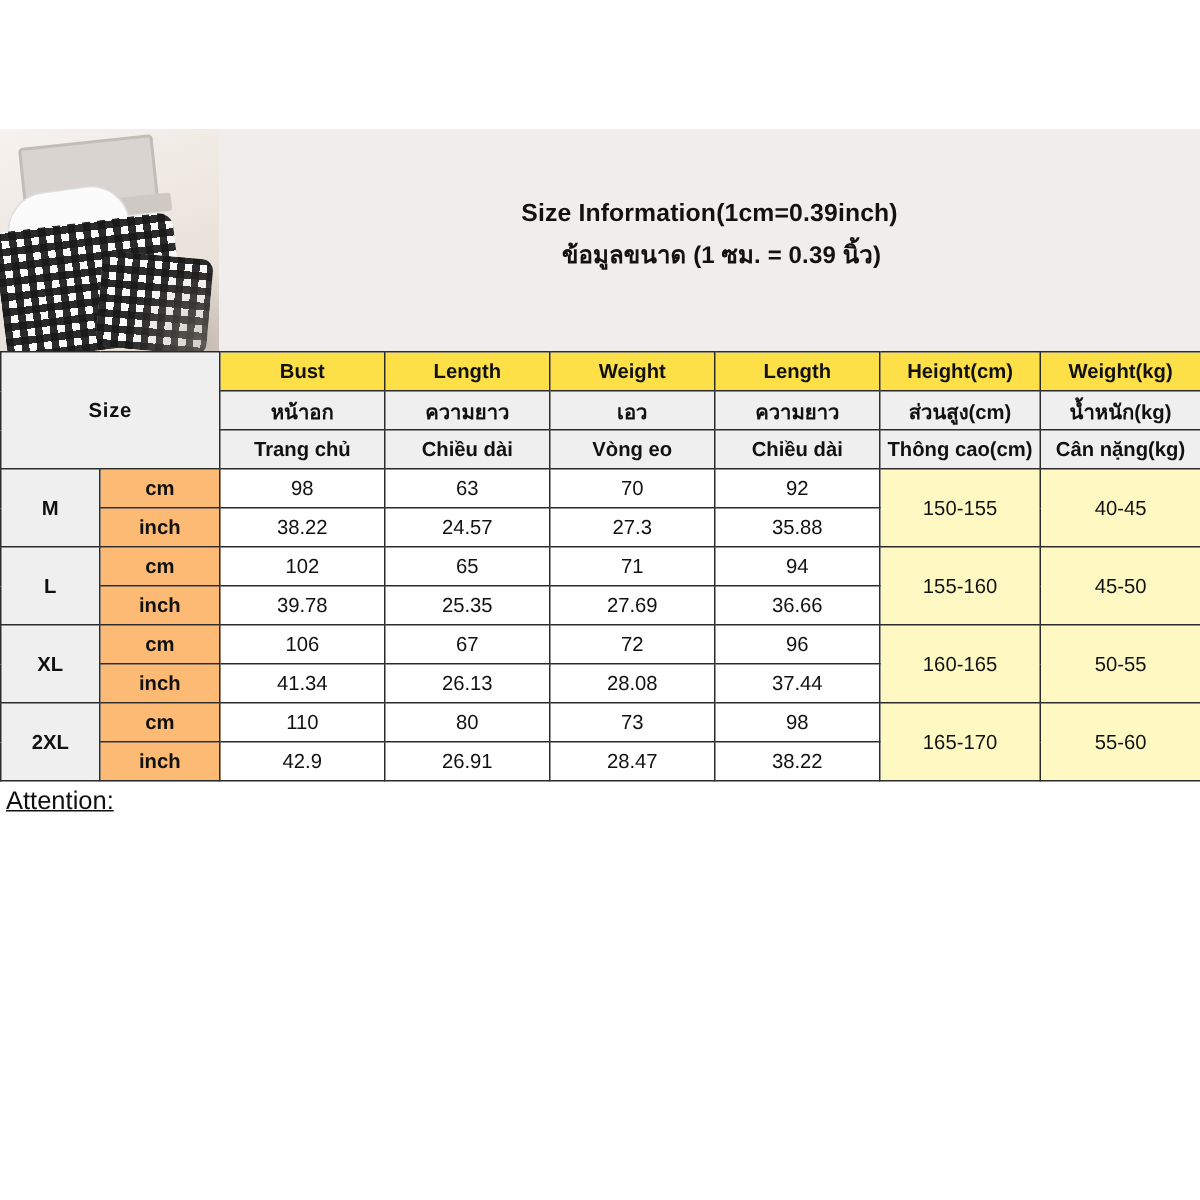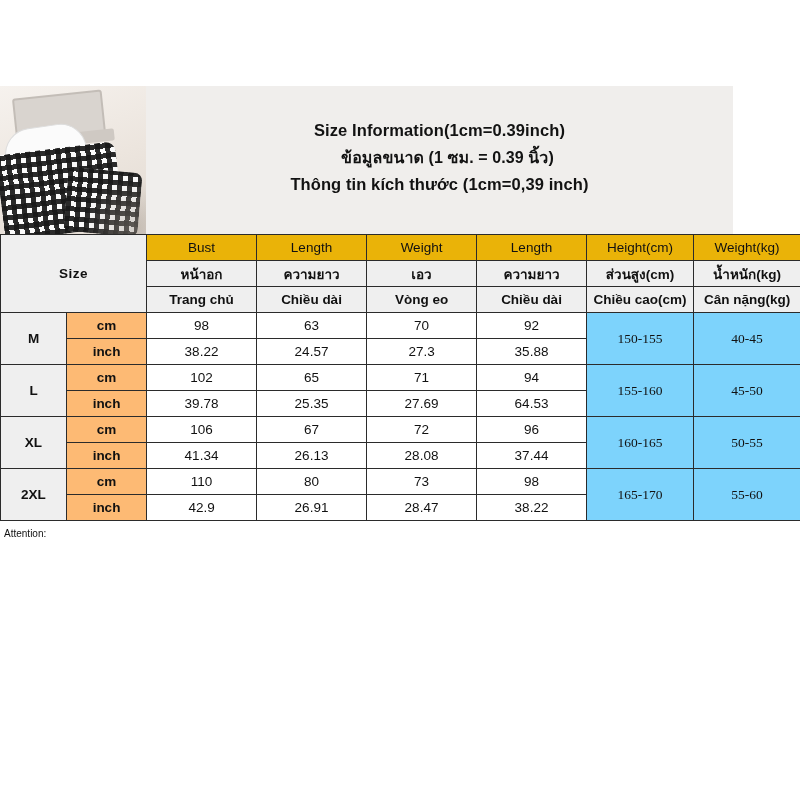--- a/index.html
+++ b/index.html
@@ -28,7 +28,7 @@
   
   .header-band {
     display: flex;
-    width: 733px;
+    width: 800px;
     height: 148px;
   }
   .photo-cell {

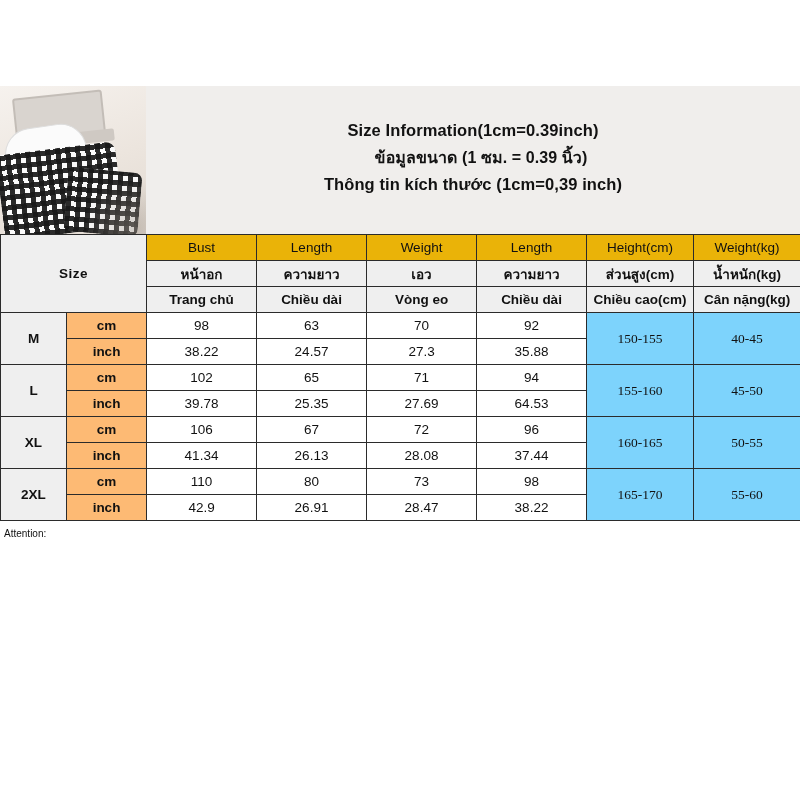--- a/index.html
+++ b/index.html
@@ -215,7 +215,6 @@
       <div class="title-cell">
         <div class="title-line">Size Information(1cm=0.39inch)</div>
         <div class="title-line thai">ข้อมูลขนาด (1 ซม. = 0.39 นิ้ว)</div>
-        <div class="title-line">Thông tin kích thước (1cm=0,39 inch)</div>
       </div>
     </div>
 

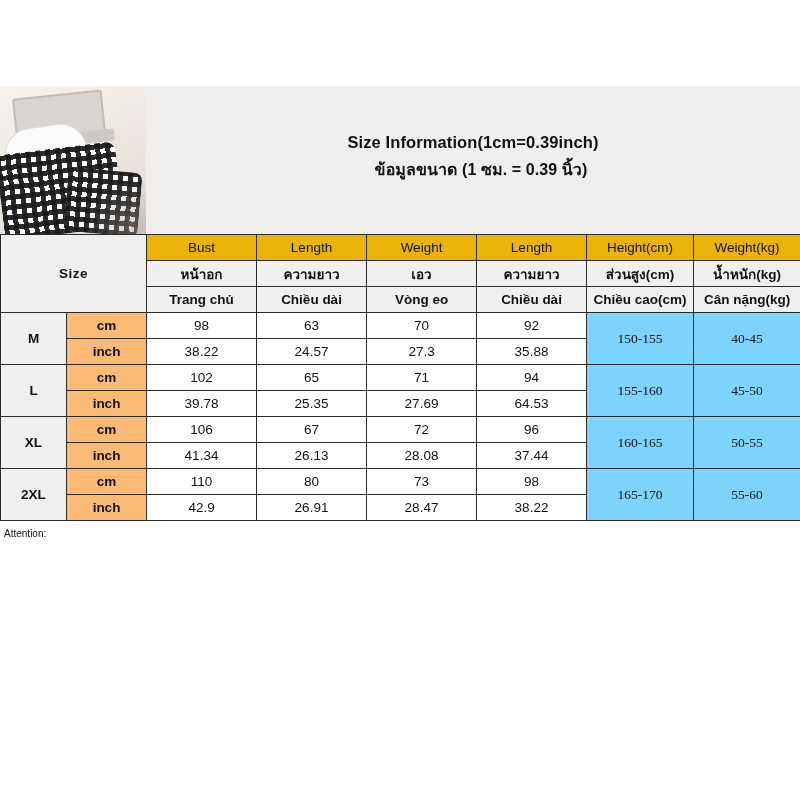--- a/index.html
+++ b/index.html
@@ -147,8 +147,8 @@
     height: 25px;
   }
   th.hdr {
-    background: #eab308;
-    font-weight: normal;
+    background: #fde047;
+    font-weight: bold;
     font-size: 13.5px;
   }
   td.hdr-sub {

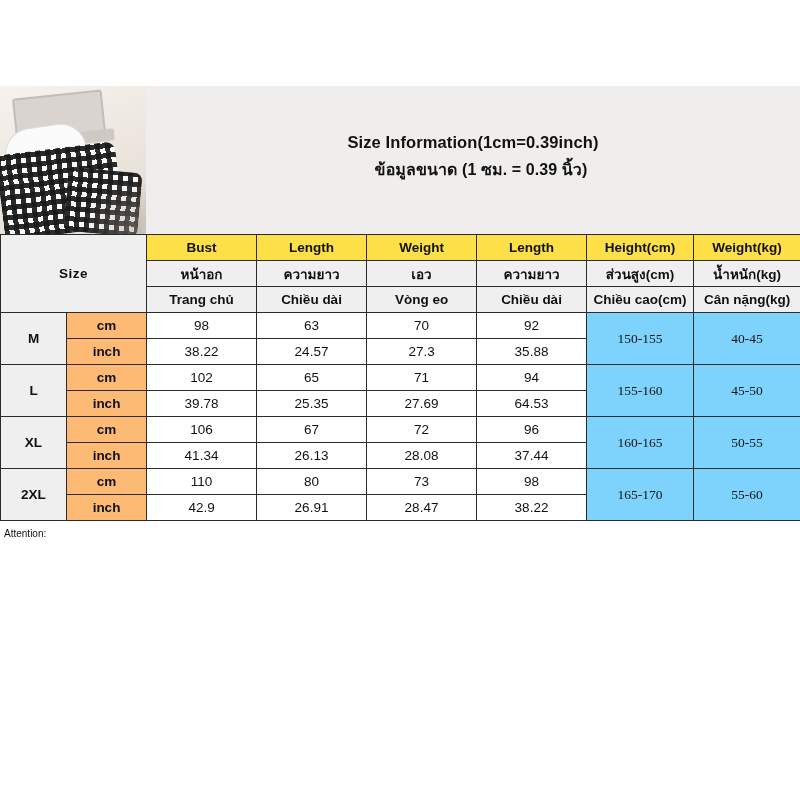--- a/index.html
+++ b/index.html
@@ -252,7 +252,7 @@
           <td class="hdr-sub">Chiều dài</td>
           <td class="hdr-sub">Vòng eo</td>
           <td class="hdr-sub">Chiều dài</td>
-          <td class="hdr-sub">Chiều cao(cm)</td>
+          <td class="hdr-sub">Thông cao(cm)</td>
           <td class="hdr-sub">Cân nặng(kg)</td>
         </tr>
 

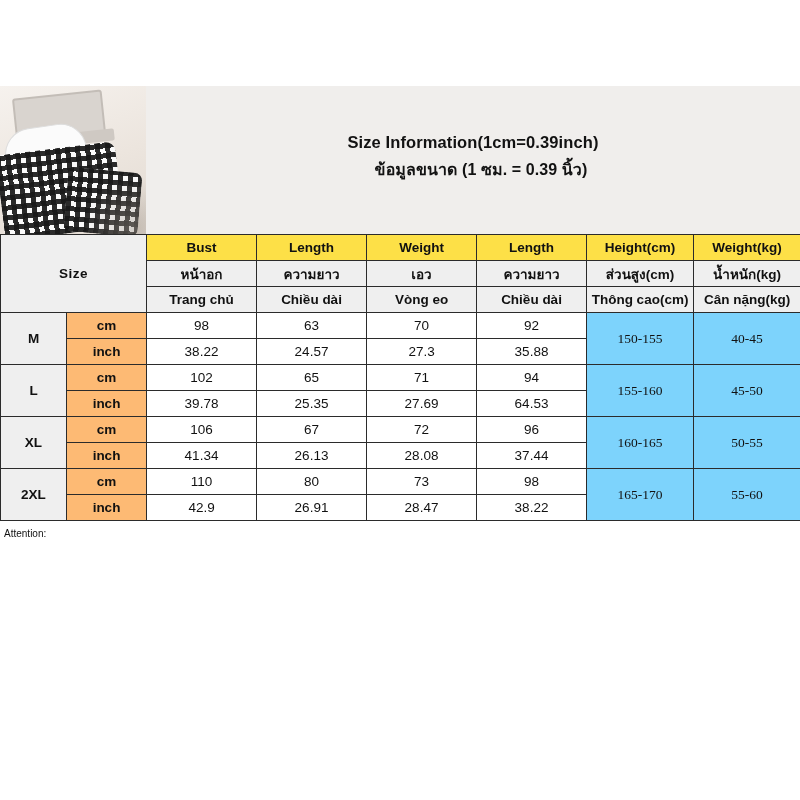--- a/index.html
+++ b/index.html
@@ -167,9 +167,8 @@
     font-size: 13px;
   }
   td.span-cell {
-    background: #7dd3fc;
+    background: #fef9c3;
     font-size: 13.5px;
-    font-family: Liberation Serif, serif;
   }
   td.size-title {
     background: #efefef;

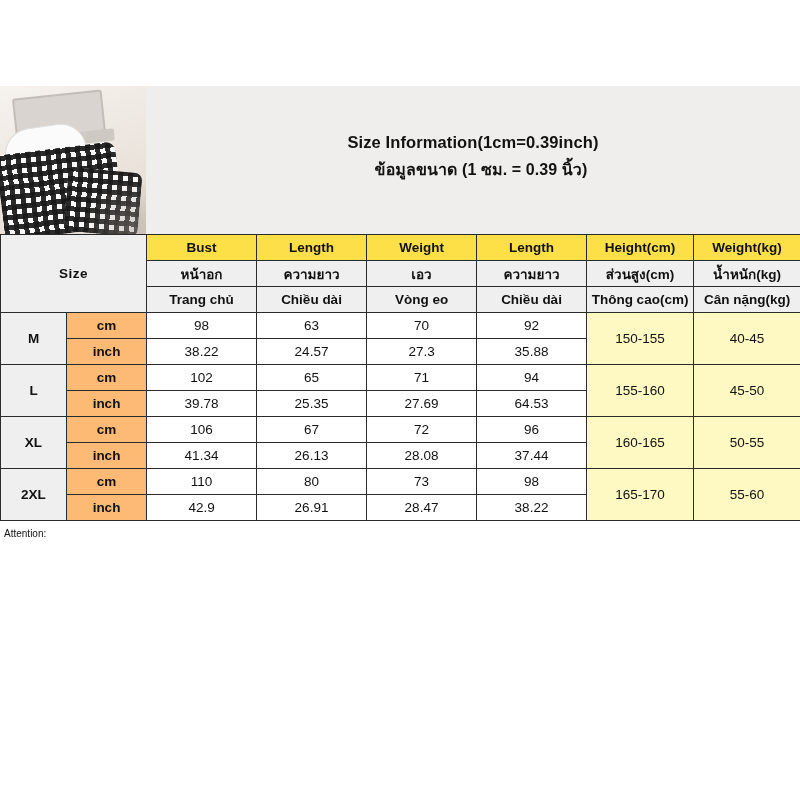--- a/index.html
+++ b/index.html
@@ -288,7 +288,7 @@
           <td>39.78</td>
           <td>25.35</td>
           <td>27.69</td>
-          <td>64.53</td>
+          <td>36.66</td>
         </tr>
 
         <tr>

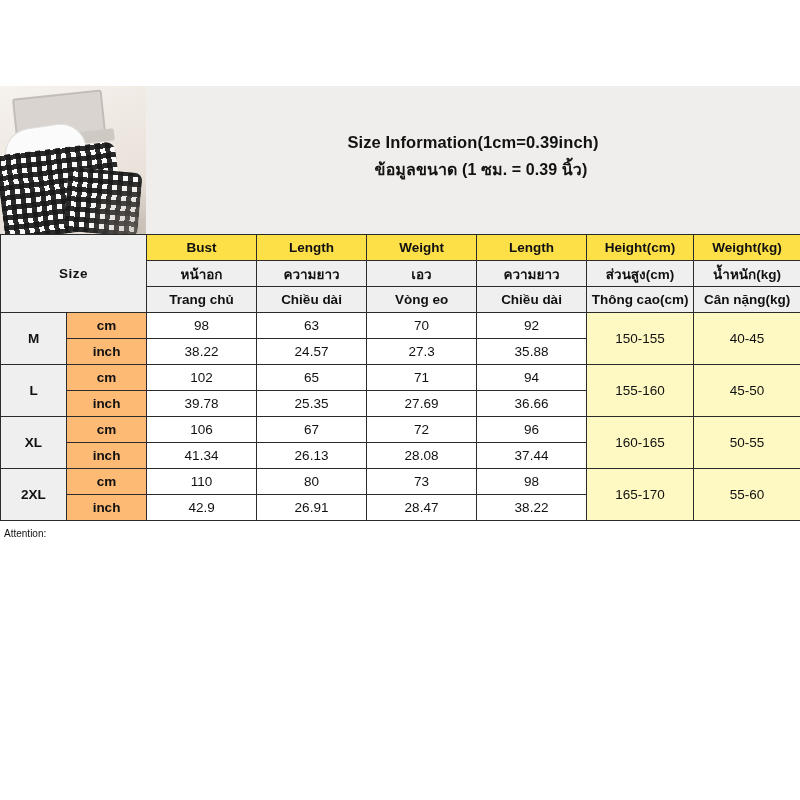--- a/index.html
+++ b/index.html
@@ -191,9 +191,10 @@
     width: 792px;
   }
   .attention div {
-    font-size: 10px;
+    font-size: 17px;
     color: #101010;
     line-height: 17.5px;
+    text-decoration: underline;
   }
 </style>
 </head>

